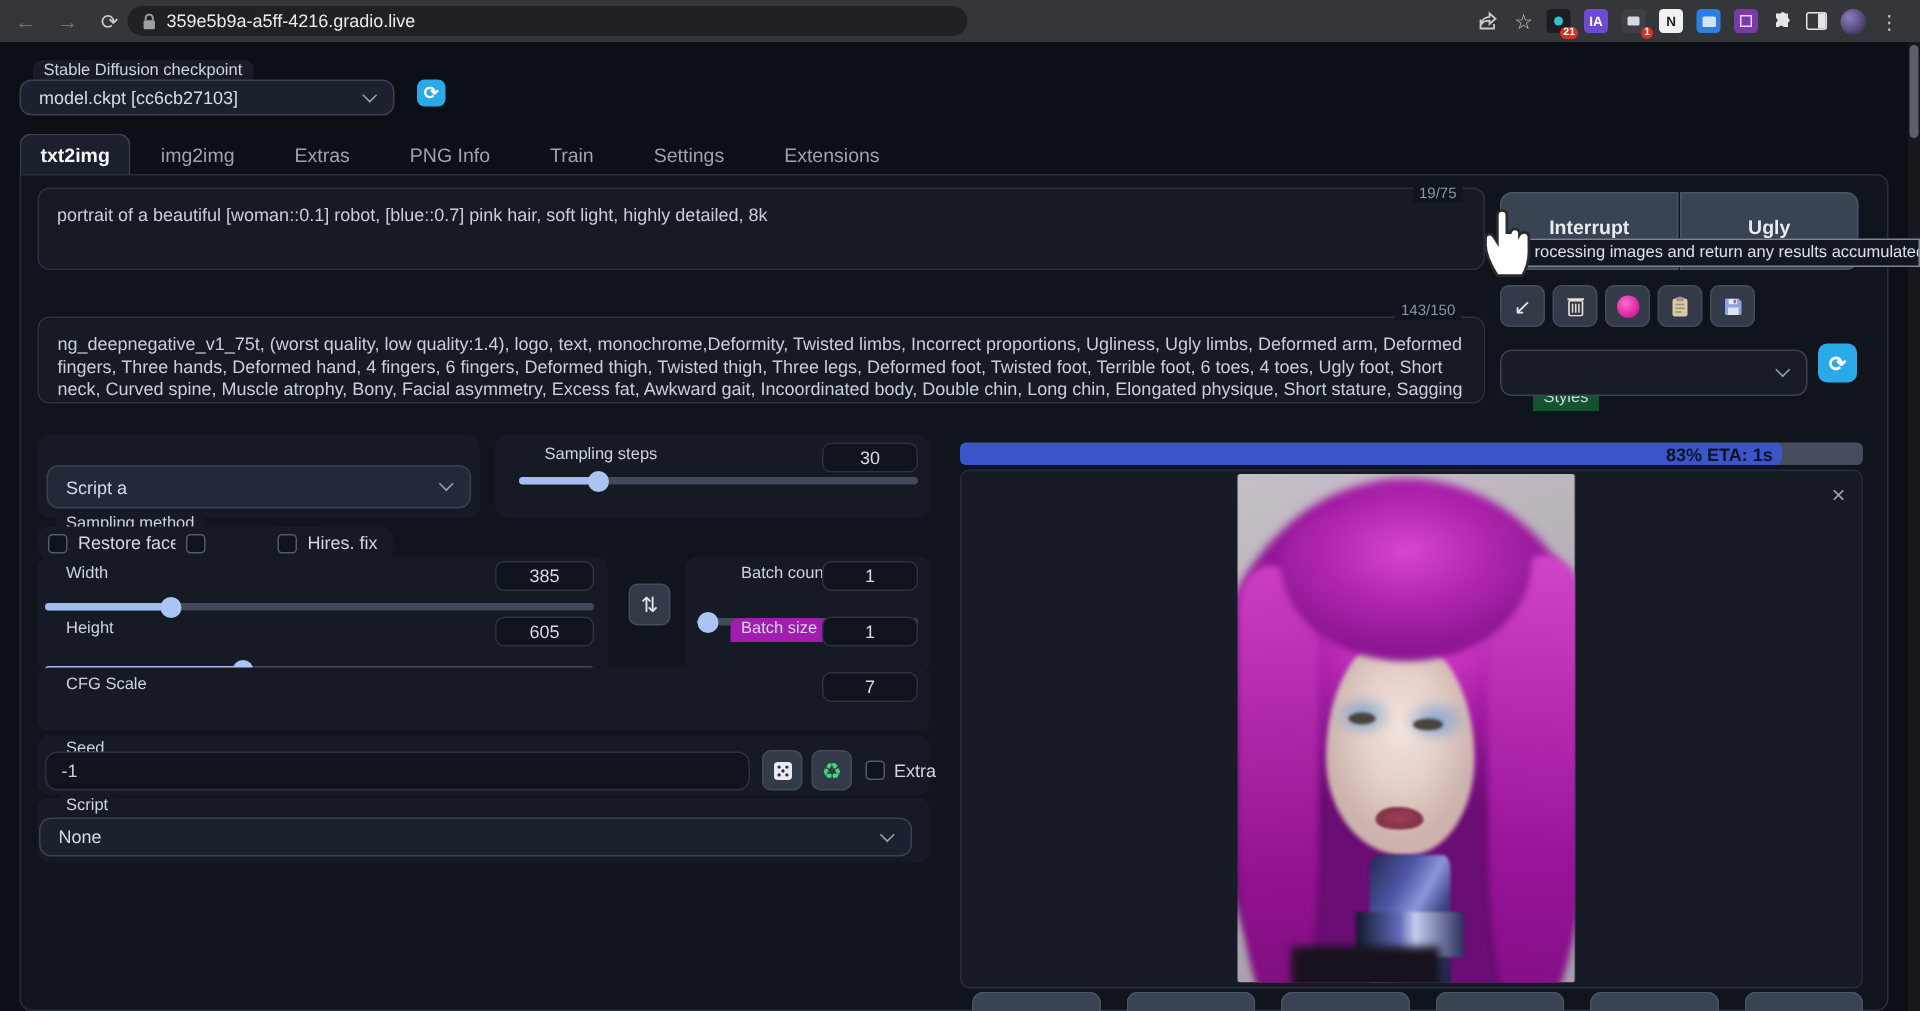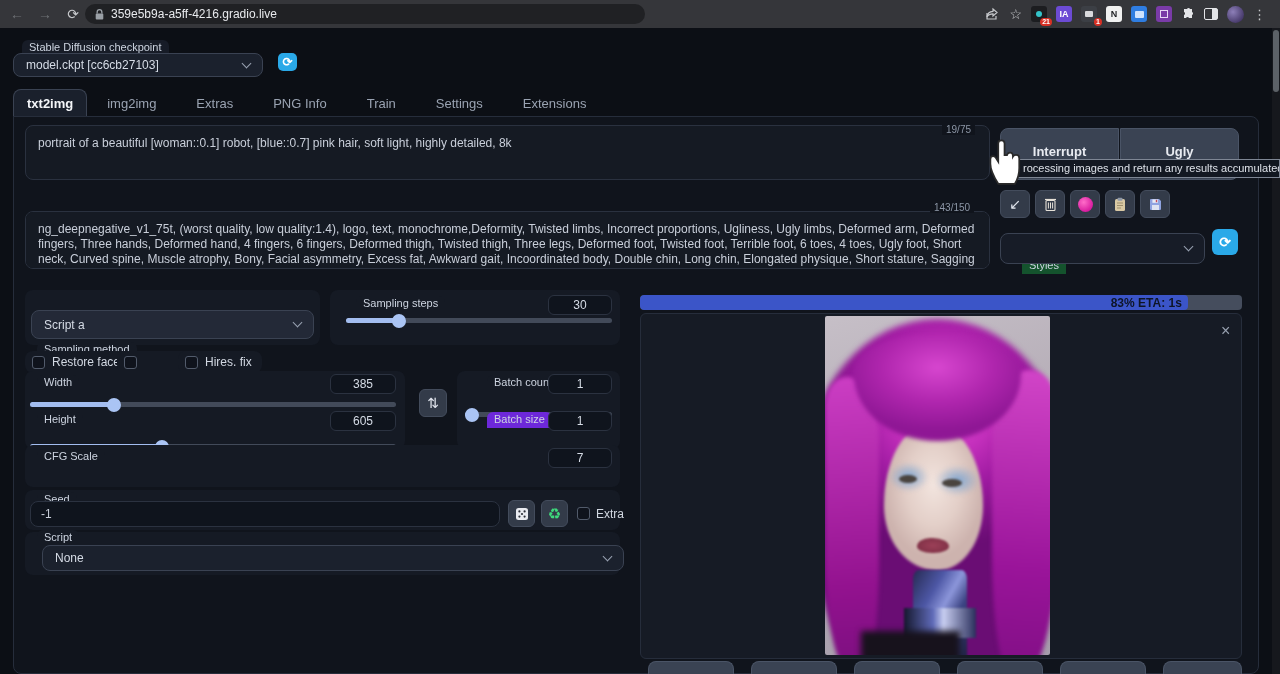--- a/index.html
+++ b/index.html
@@ -289,7 +289,7 @@
       <div class="sl-handle"></div>
     </div>
 </div>
-<span class="abs flabel" style="left:487px;top:412px;background:#6d28d9;">Batch size</span>
+<span class="abs flabel" style="left:487px;top:412px;background:#a21caf;">Batch size</span>
 <div class="abs numbox" style="left:548px;top:411px;width:64px;height:20px;">1</div>
 <div class="abs sl-track" style="left:465px;top:434px;width:147px;">
   <div class="sl-fill" style="width:5%;">

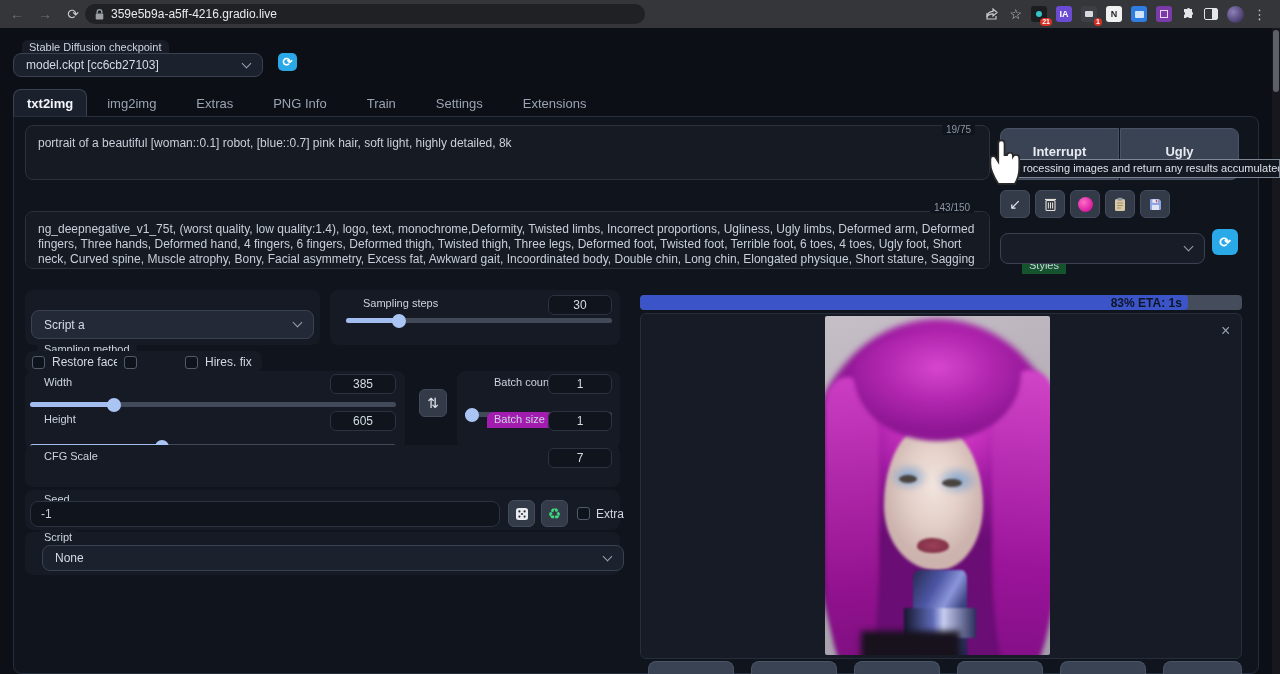--- a/index.html
+++ b/index.html
@@ -329,7 +329,7 @@
 
 <div class="abs panel" style="left:25px;top:532px;width:595px;height:43px;"></div>
 <span class="abs flabel" style="left:37px;top:530px;background:#151a24;">Script</span>
-<div class="abs selbox" style="left:42px;top:545px;width:582px;height:26px;">
+<div class="abs selbox" style="left:26px;top:545px;width:582px;height:26px;">
   <span class="val">None</span>
   <span class="chev" style="margin-left:auto;"></span>
 </div>

